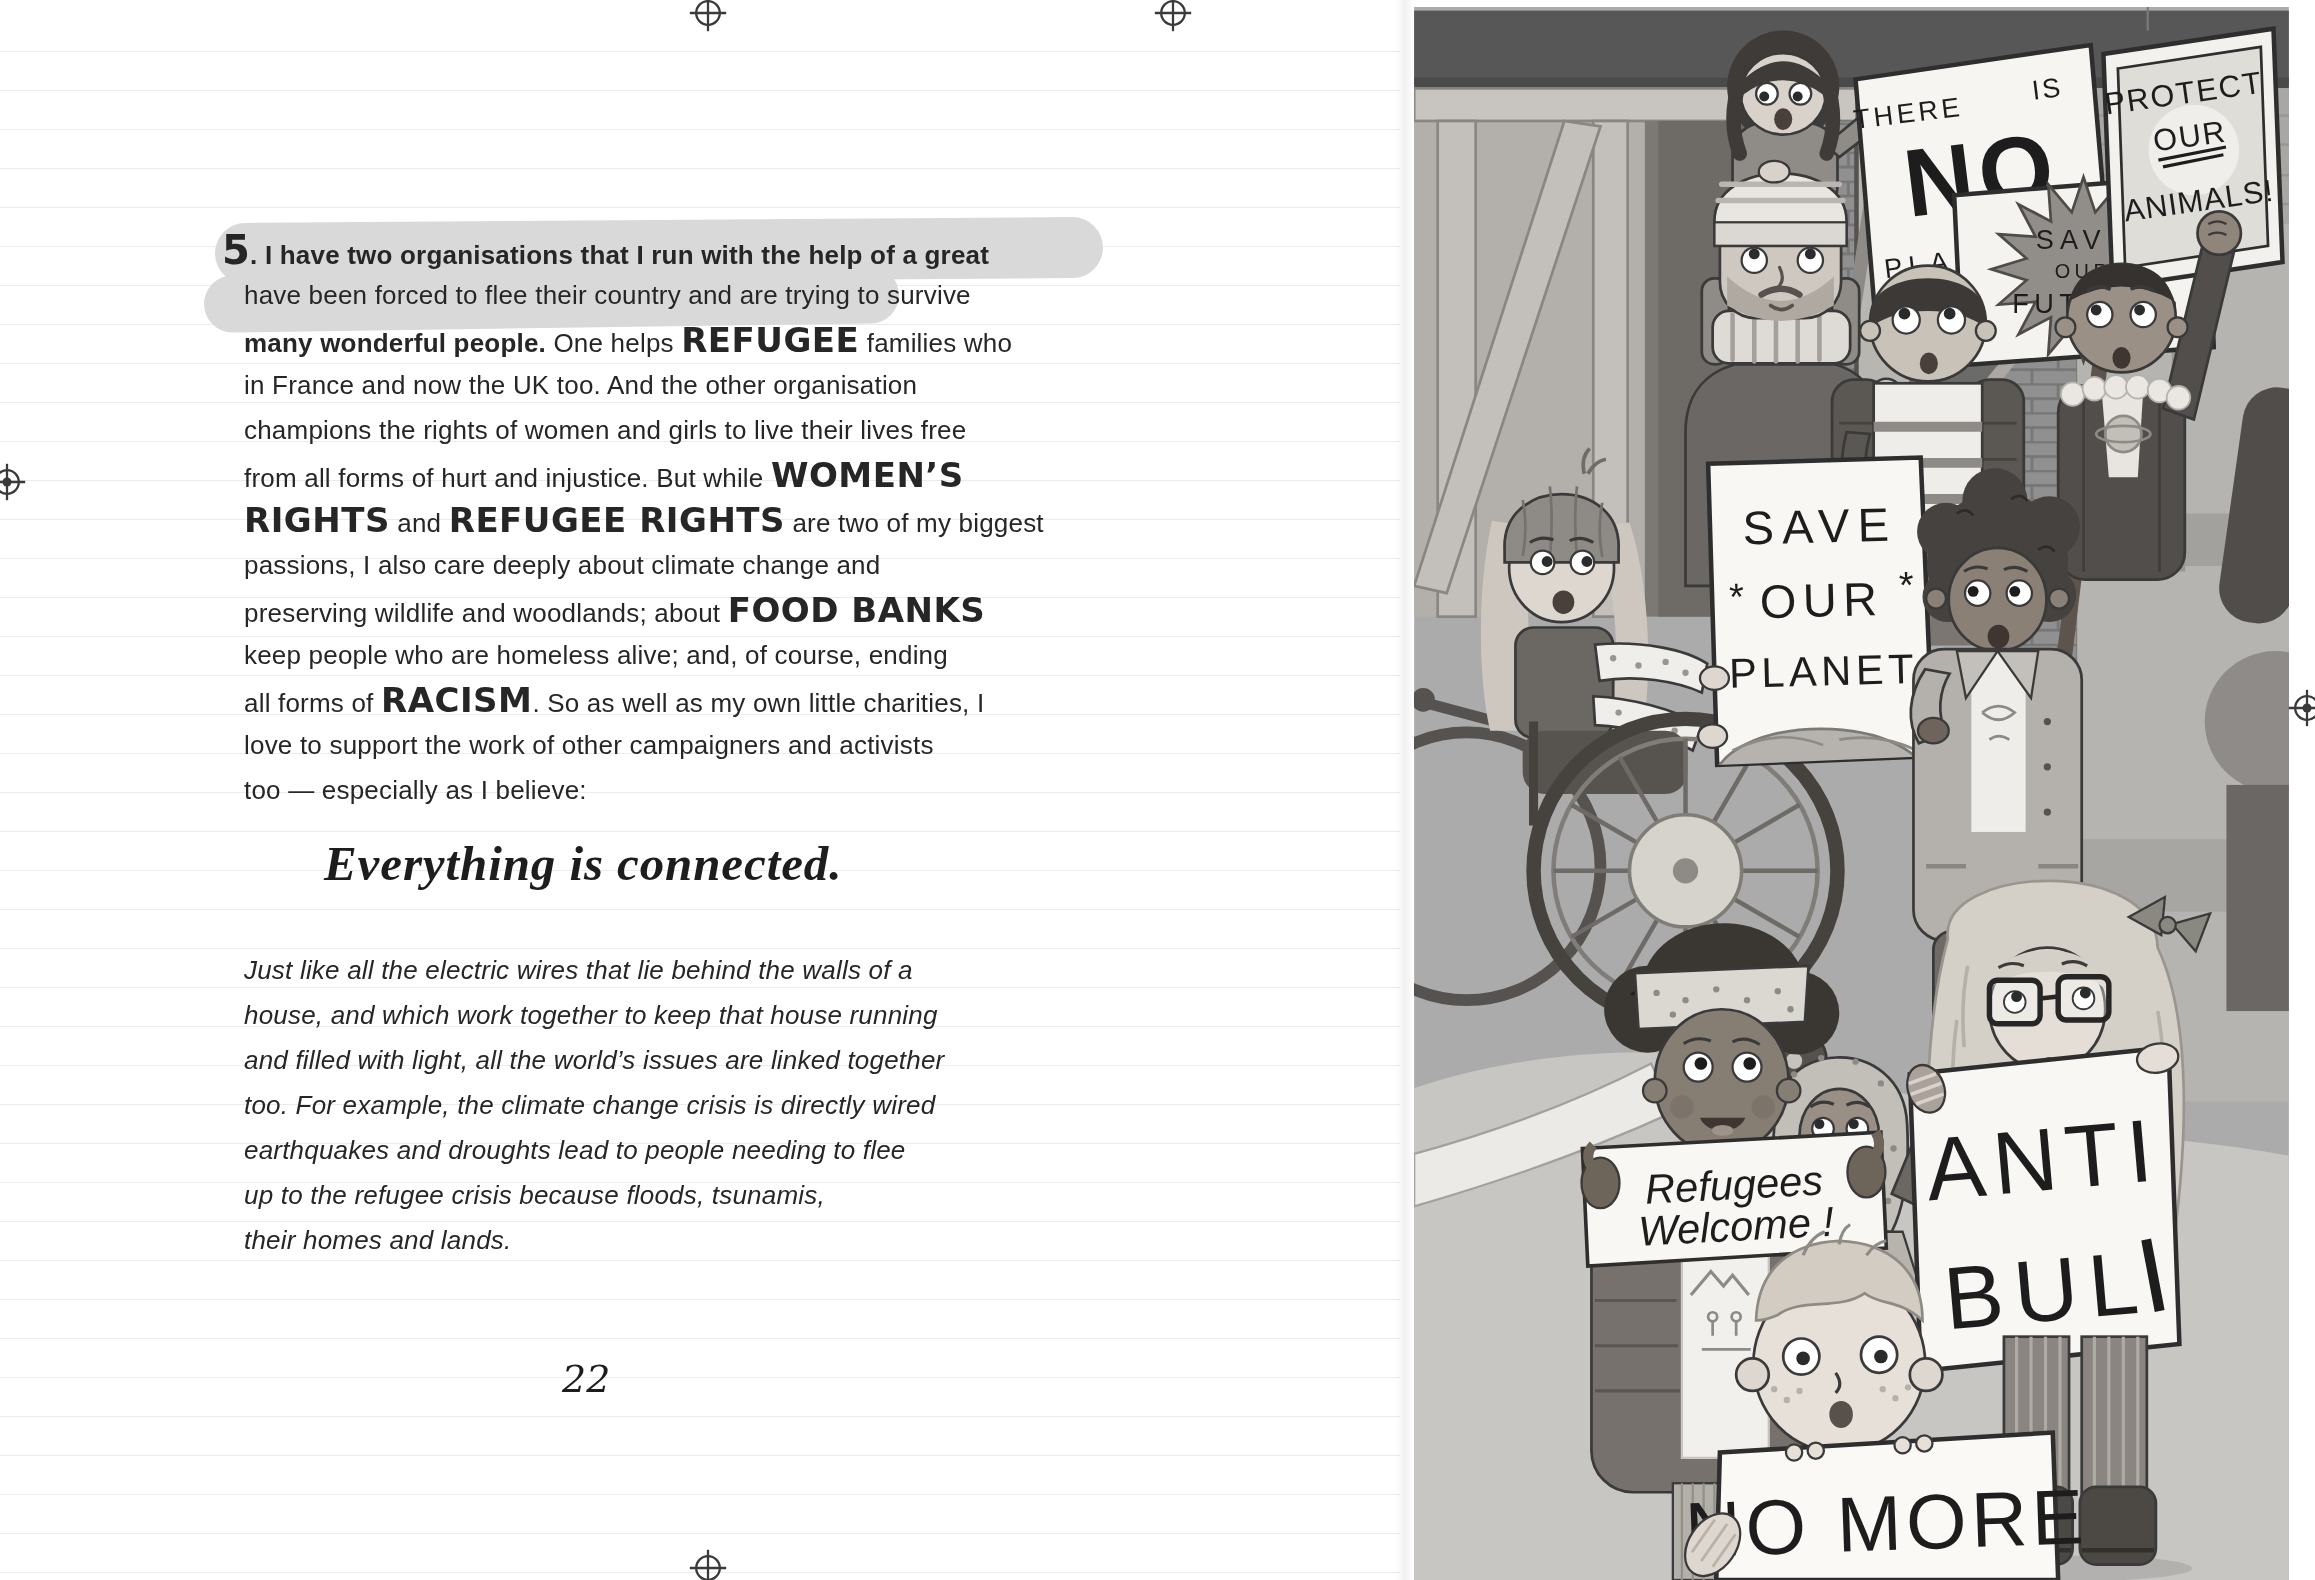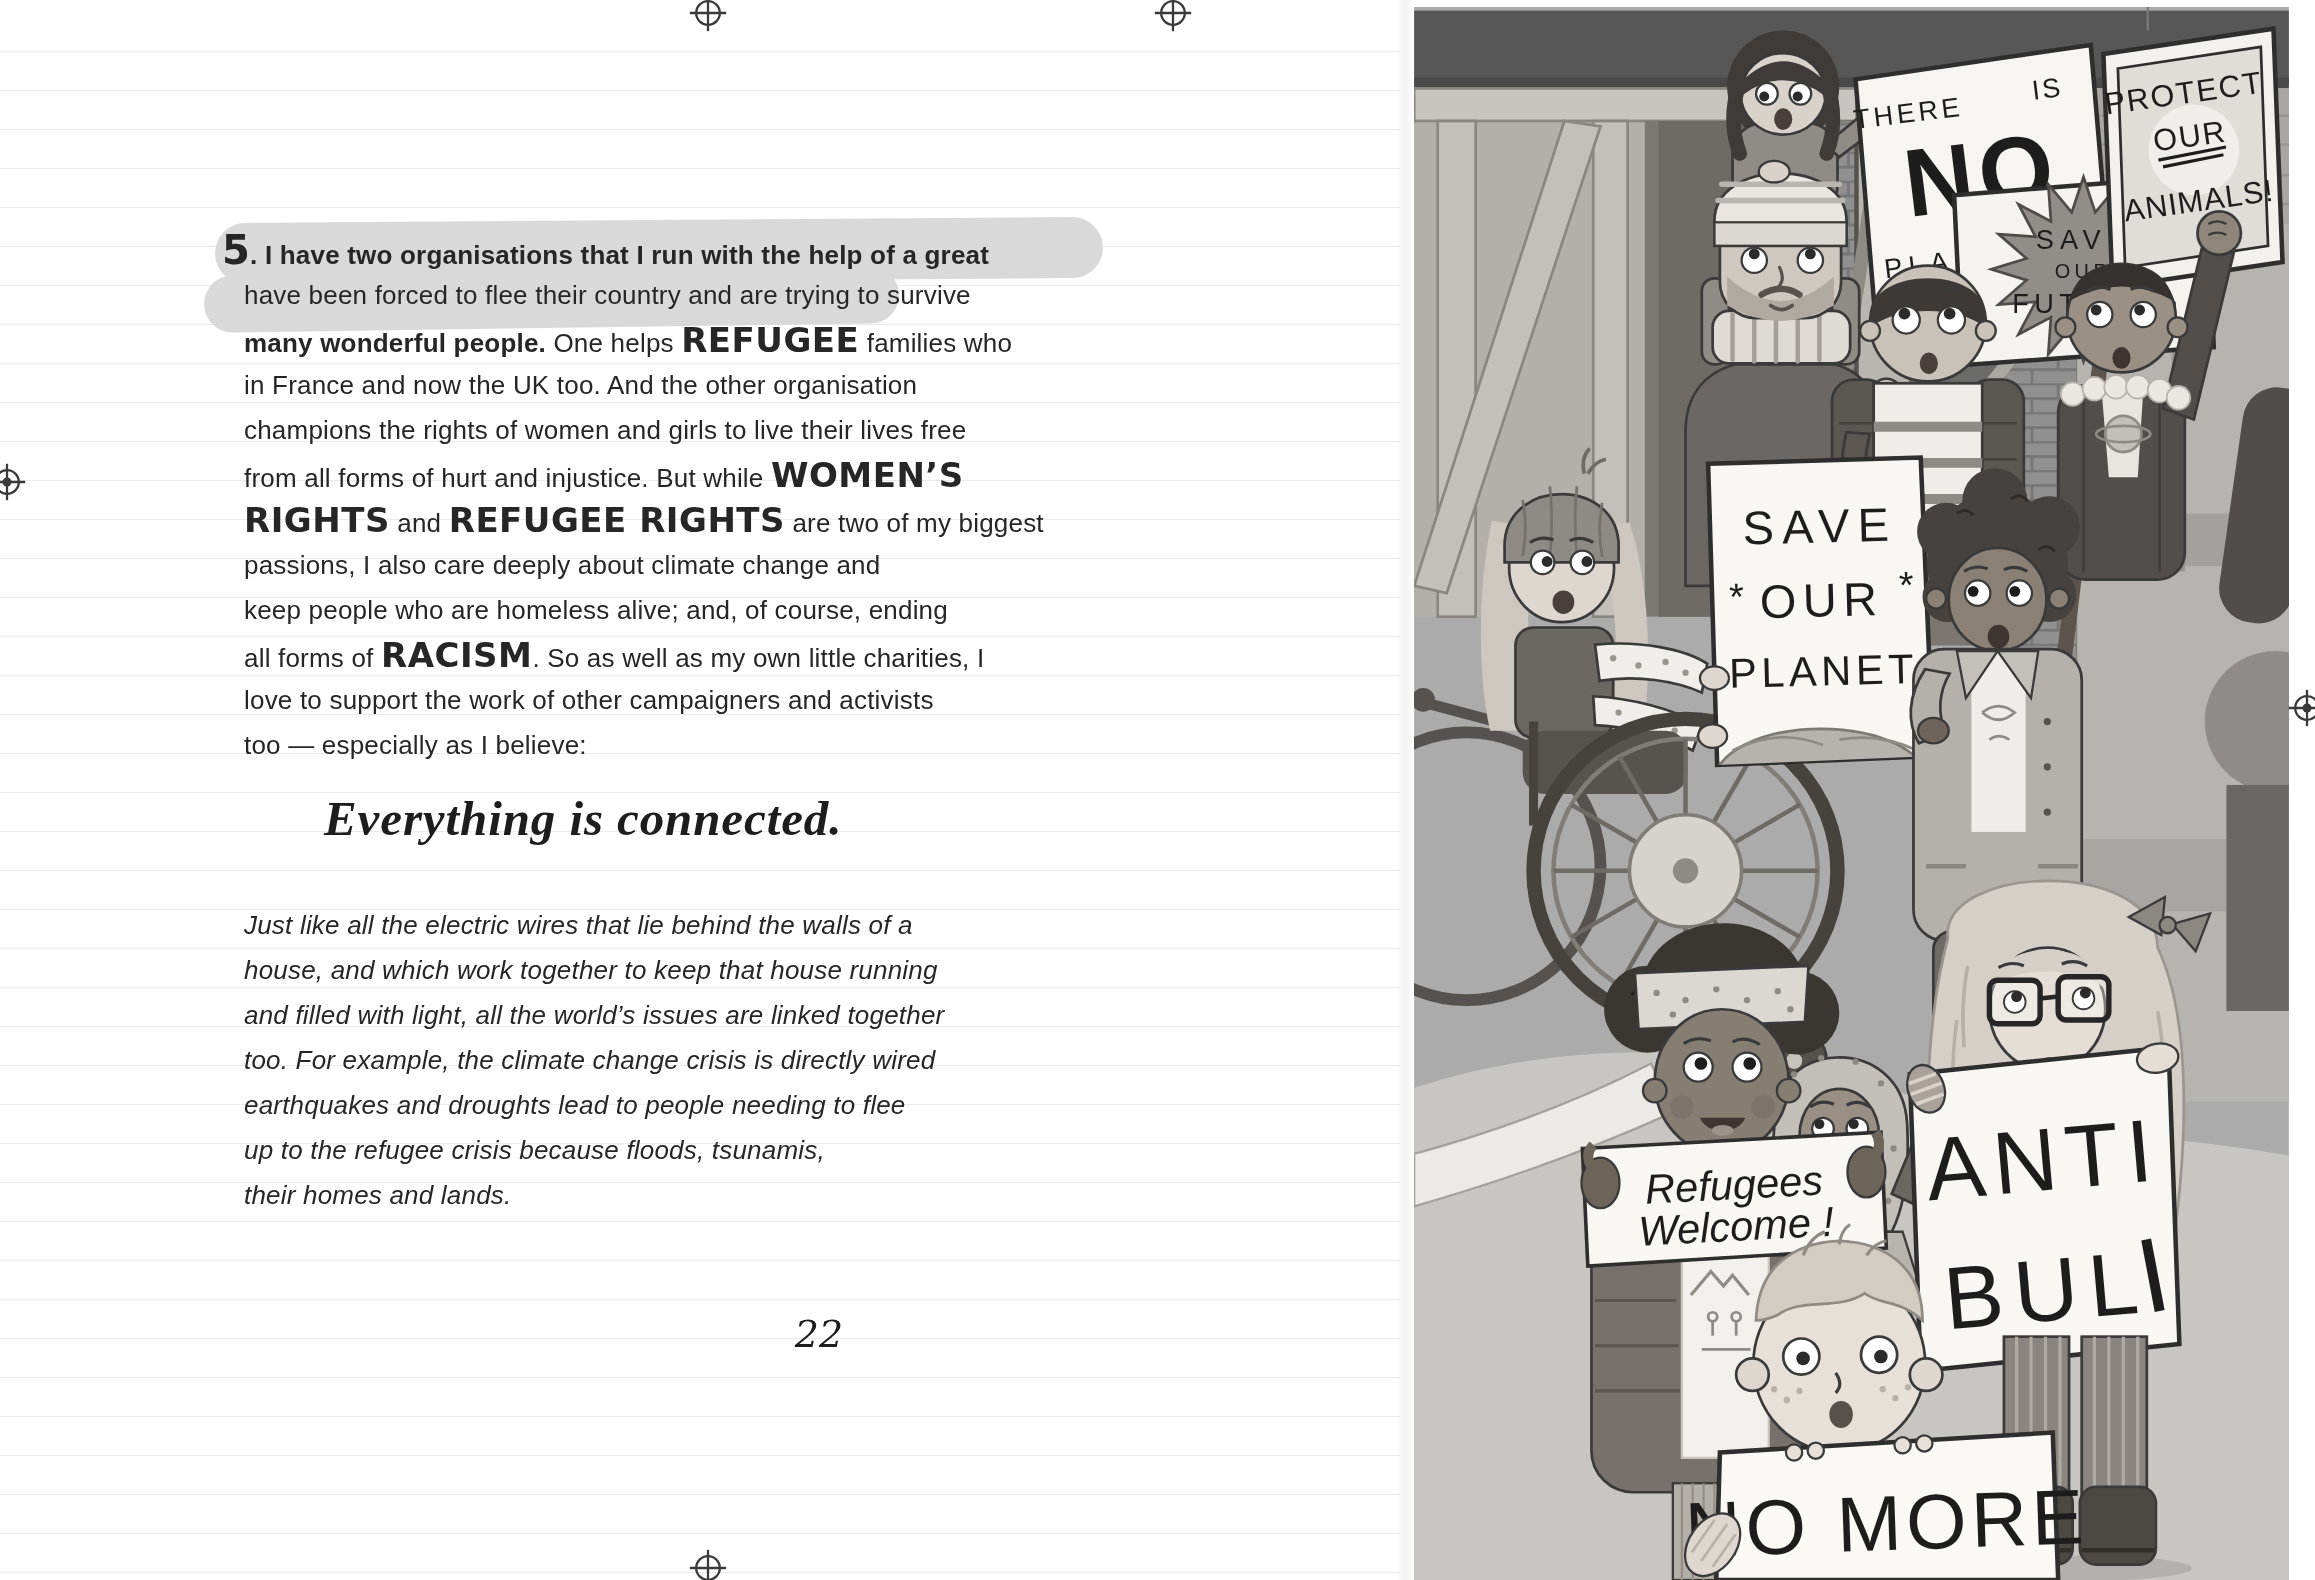--- a/index.html
+++ b/index.html
@@ -49,6 +49,7 @@
         <div class="tline"><span class="s-n">from all forms of hurt and injustice. But while </span><span class="s-f">WOMEN’S</span></div>
         <div class="tline"><span class="s-f">RIGHTS</span><span class="s-n"> and </span><span class="s-f">REFUGEE RIGHTS</span><span class="s-n"> are two of my biggest</span></div>
         <div class="tline"><span class="s-n">passions, I also care deeply about climate change and</span></div>
+        <div class="tline"><span class="s-n">preserving wildlife and woodlands; about </span><span class="s-f">FOOD BANKS</span></div>
         <div class="tline"><span class="s-n">keep people who are homeless alive; and, of course, ending</span></div>
         <div class="tline"><span class="s-n">all forms of </span><span class="s-f">RACISM</span><span class="s-n">. So as well as my own little charities, I</span></div>
         <div class="tline"><span class="s-n">love to support the work of other campaigners and activists</span></div>

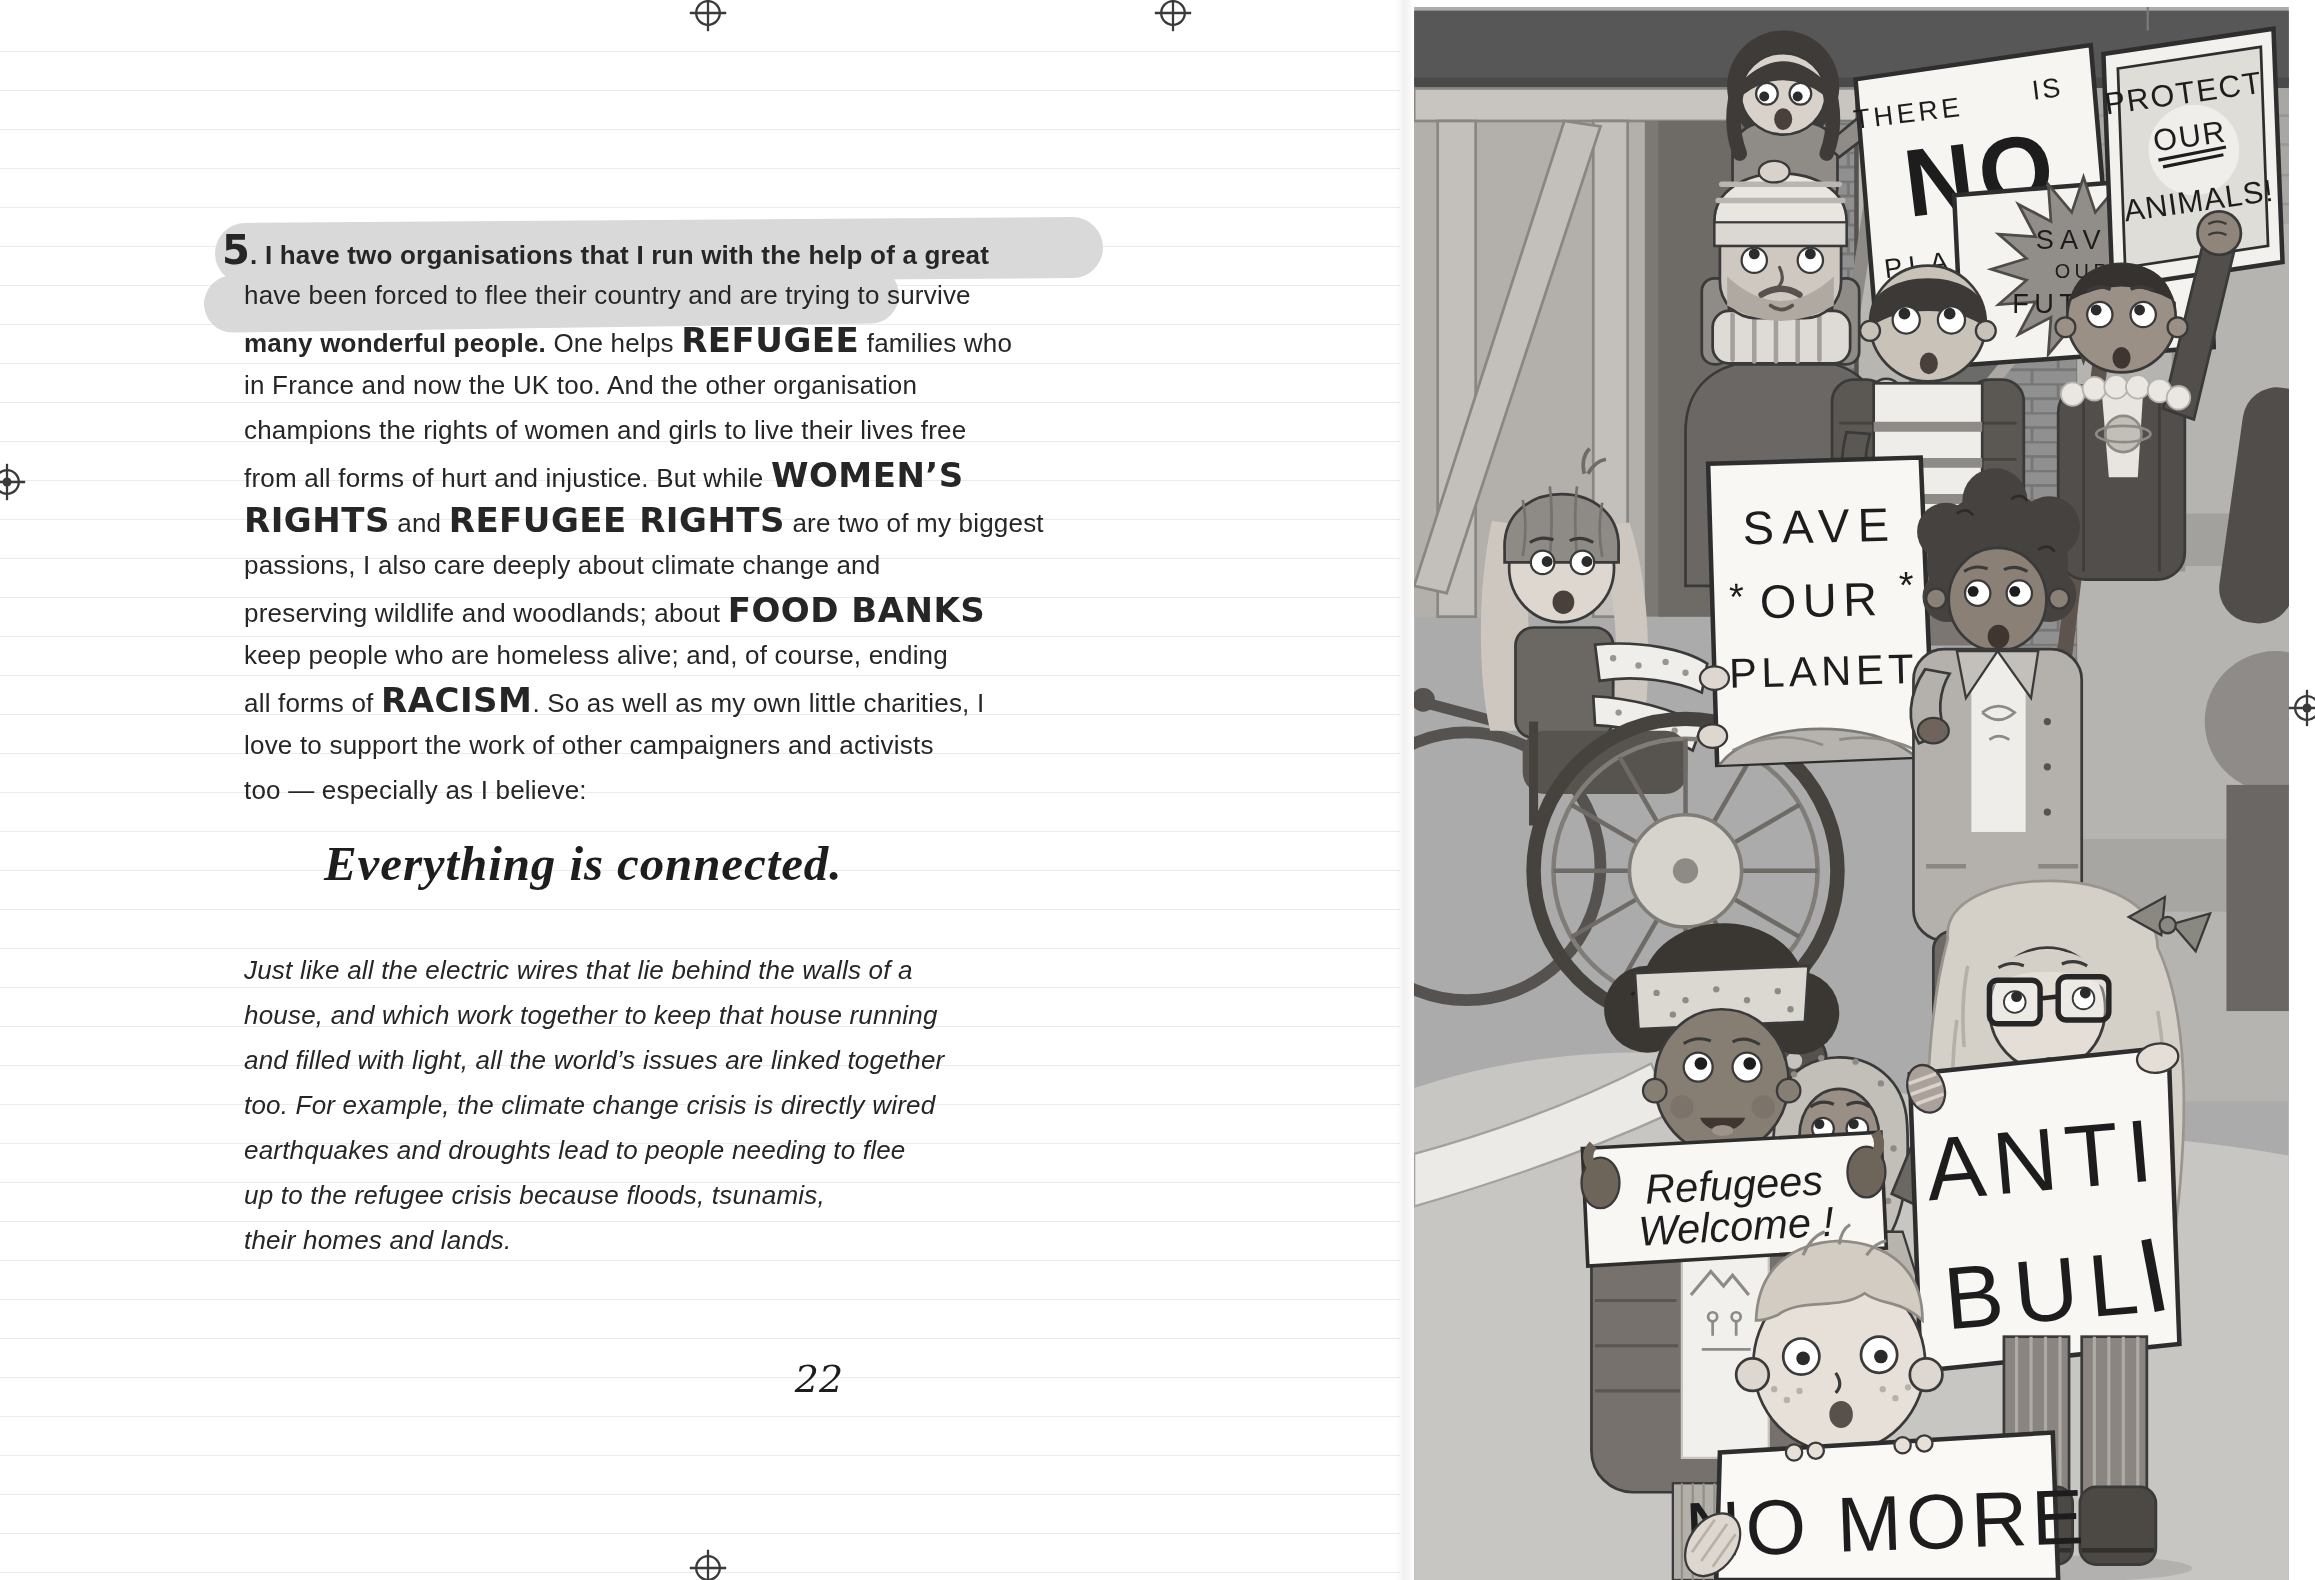--- a/index.html
+++ b/index.html
@@ -23,7 +23,7 @@
              font-size:49px;letter-spacing:0.9px;margin:22px 0 0 80px;color:#1d1d1d;}
   .para2{margin-top:56px;font-style:italic;}
   .pageno{font-family:"DejaVu Serif",serif;font-style:italic;font-size:38px;
-          margin:94px 0 0 318px;color:#1d1d1d;text-align:center;}
+          margin:94px 0 0 318px;color:#1d1d1d;}
   
   .illo{position:absolute;left:1414px;top:7.2px;width:875px;height:1573px;display:block;}
   .regmark{position:absolute;width:40px;height:40px;}

